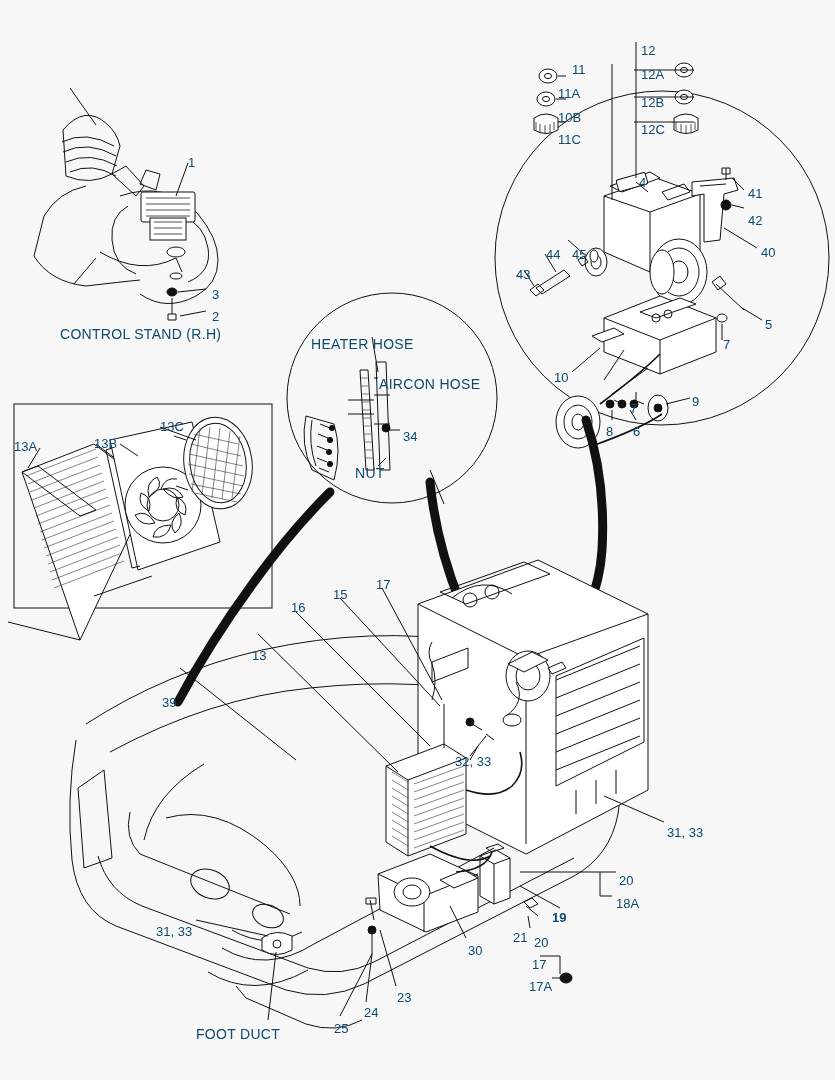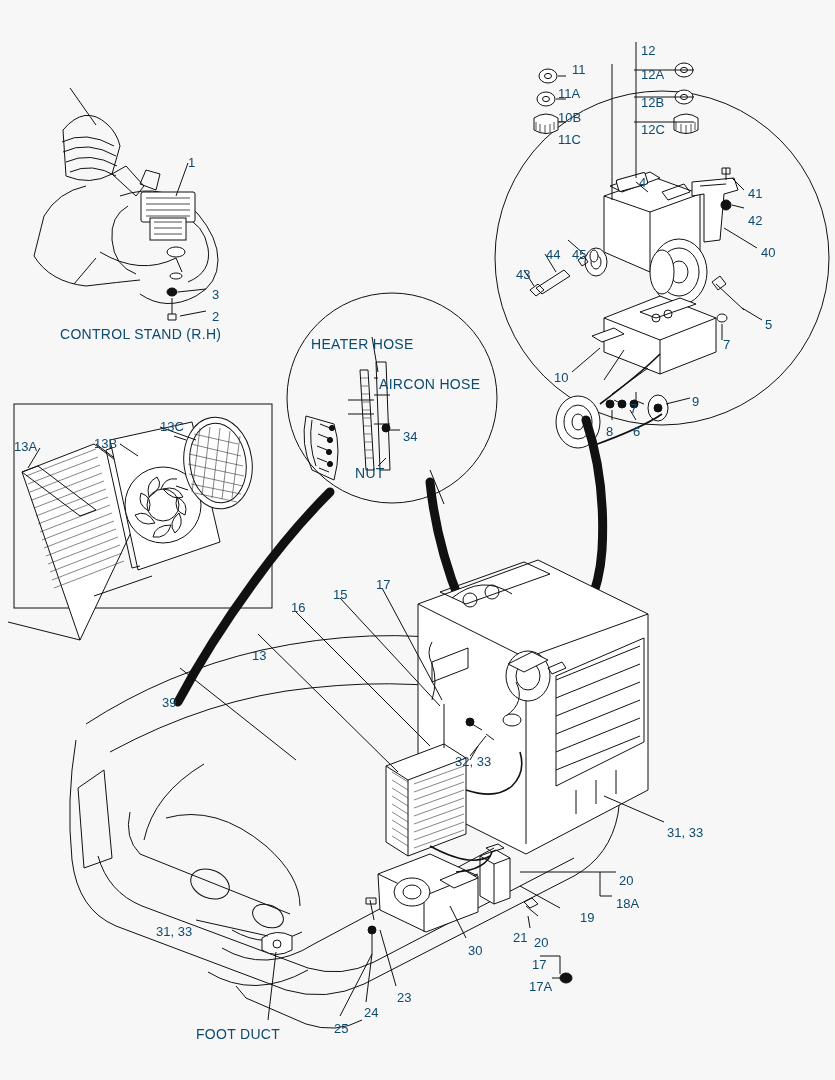--- a/index.html
+++ b/index.html
@@ -342,7 +342,7 @@
 <div class="lbl" style="left:156px;top:925px;">31, 33</div>
 <div class="lbl" style="left:619px;top:874px;">20</div>
 <div class="lbl" style="left:616px;top:897px;">18A</div>
-<div class="lbl" style="left:580px;top:911px;">19</div>
+<div class="lbl" style="left:552px;top:911px;font-weight:bold;">19</div>
 <div class="lbl" style="left:534px;top:936px;">20</div>
 <div class="lbl" style="left:513px;top:931px;">21</div>
 <div class="lbl" style="left:532px;top:958px;">17</div>

